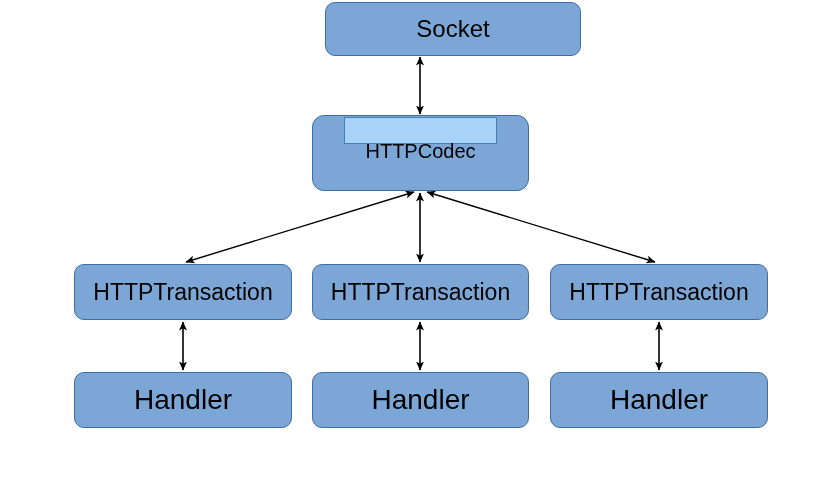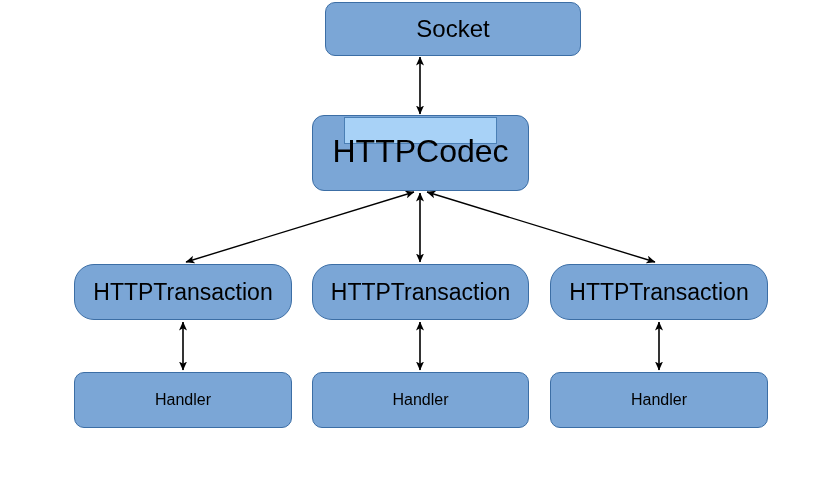--- a/index.html
+++ b/index.html
@@ -66,7 +66,7 @@
     padding-bottom: 8px;
   }
   #node-httpsession .node-label {
-    font-size: 32px;
+    font-size: 20px;
     margin-top: 40px;
   }
   

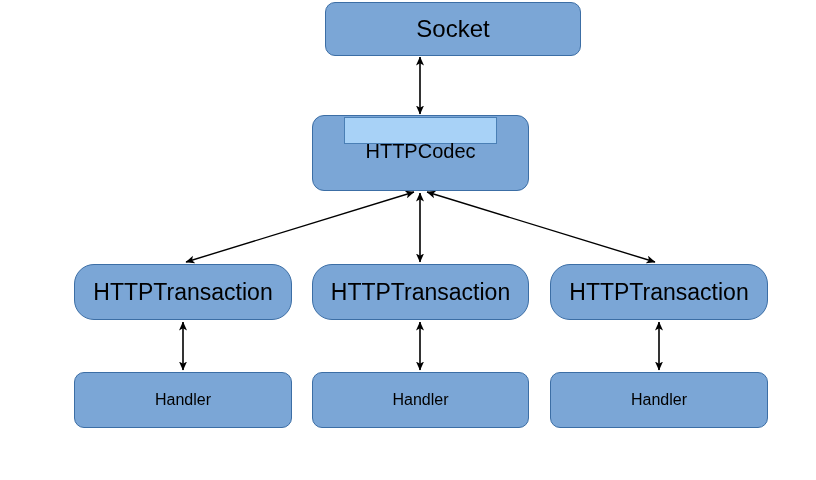--- a/index.html
+++ b/index.html
@@ -93,7 +93,6 @@
     top: 264px;
     height: 56px;
     font-size: 23px;
-    border-radius: 20px;
   }
   #node-transaction-left  { left: 74px;  width: 218px; }
   #node-transaction-mid   { left: 312px; width: 217px; }

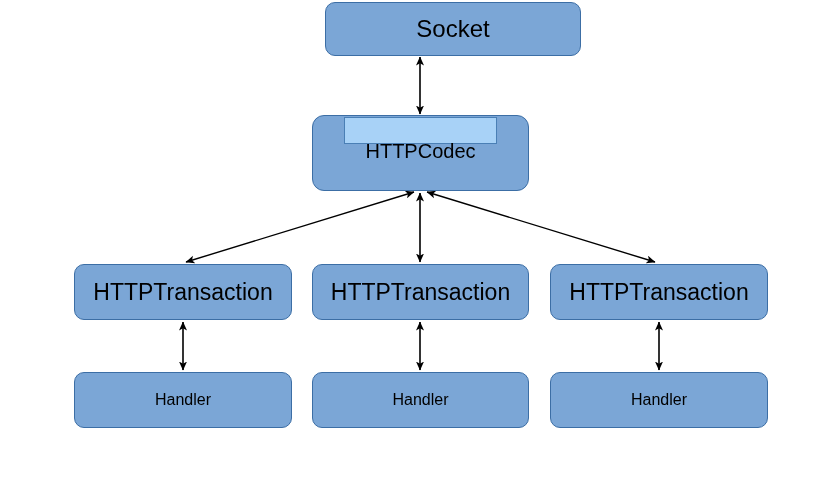--- a/index.html
+++ b/index.html
@@ -101,7 +101,7 @@
   .node-handler {
     top: 372px;
     height: 56px;
-    font-size: 16px;
+    font-size: 28px;
   }
   #node-handler-left  { left: 74px;  width: 218px; }
   #node-handler-mid   { left: 312px; width: 217px; }

